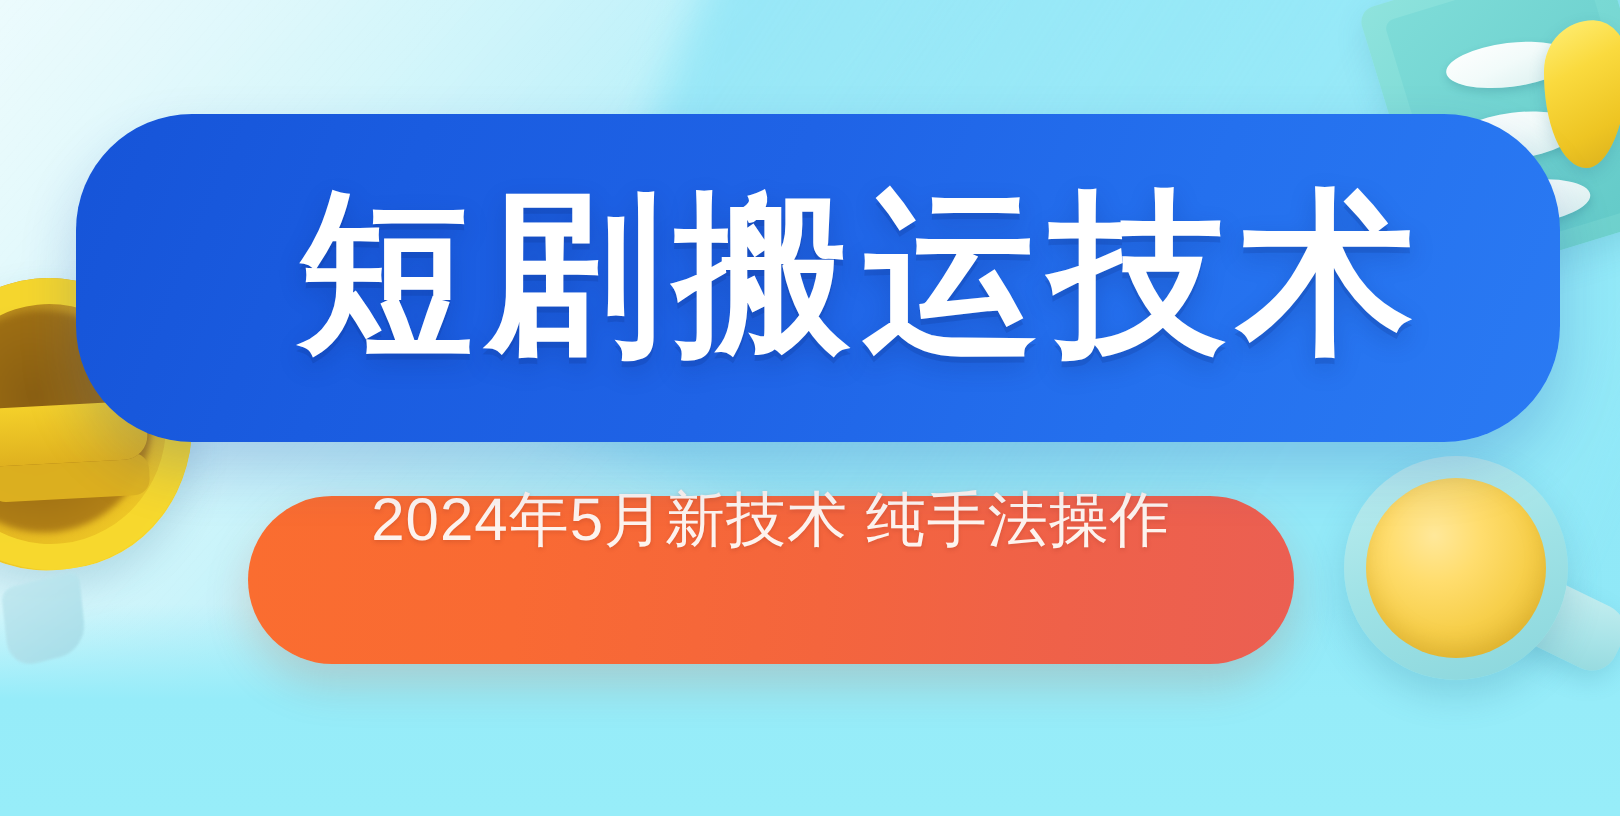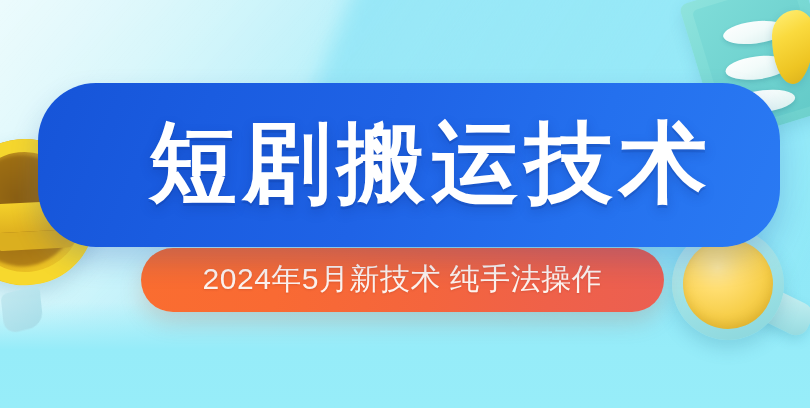--- a/index.html
+++ b/index.html
@@ -230,7 +230,7 @@
   .pill-blue {
     position: absolute;
     left: 38px;
-    top: 83px;
+    top: 57px;
     width: 742px;
     height: 164px;
     border-radius: 58px;

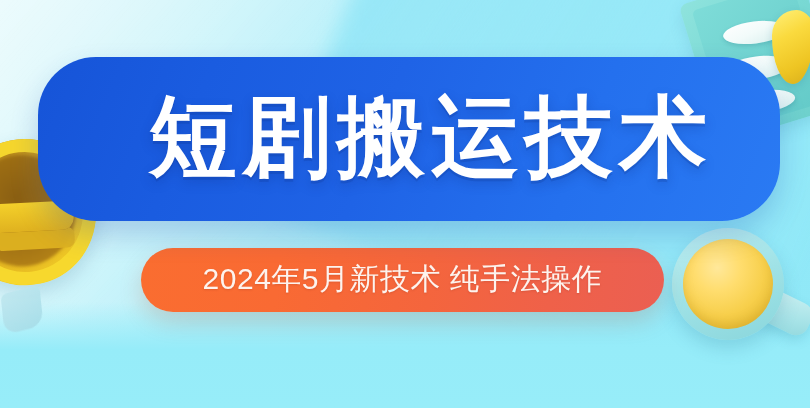--- a/index.html
+++ b/index.html
@@ -200,10 +200,10 @@
   
   .pill-orange {
     position: absolute;
-    left: 141px;
+    left: 124px;
     top: 248px;
     width: 523px;
-    height: 64px;
+    height: 84px;
     border-radius: 42px;
     background: linear-gradient(95deg,
         #fa6d30 0%,
@@ -213,7 +213,6 @@
         #eb5f52 100%);
     box-shadow: 0 10px 22px rgba(190,90,60,0.22);
     display: flex;
-    align-items: center;
     justify-content: center;
   }
   .subtitle {

